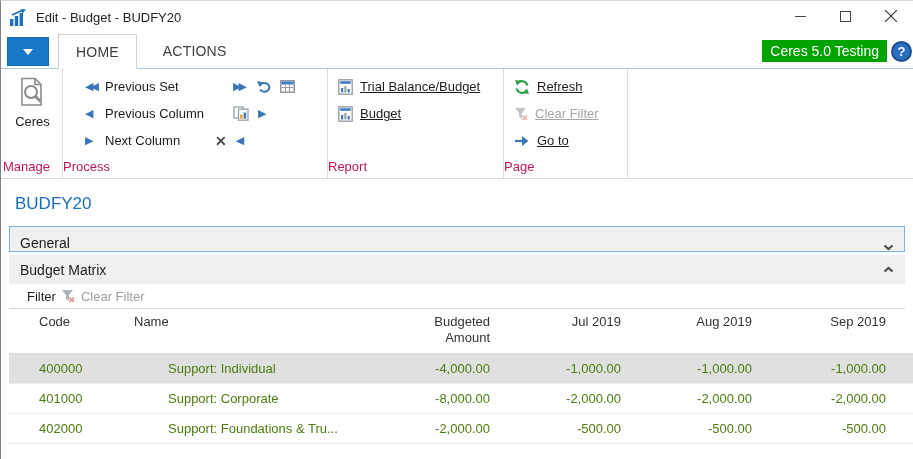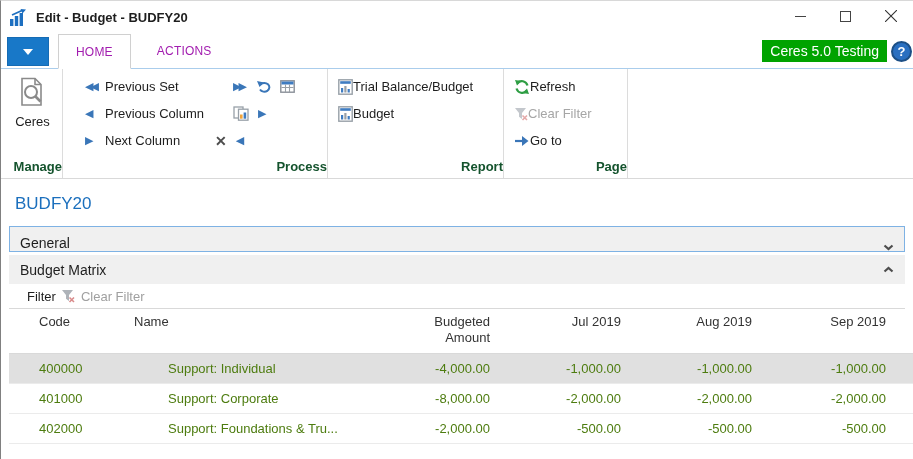--- a/index.html
+++ b/index.html
@@ -15,7 +15,7 @@
   
   .titlebar{ height:33px; display:flex; align-items:center; padding-left:8px; background:#fff; }
   .app-icon{ width:20px; height:18px; margin-right:7px; flex:0 0 auto; }
-  .title-text{ font-size:13px; color:#1e1e1e;font-weight:bold; }
+  .title-text{ font-size:13px; color:#1e1e1e; }
   .win-controls{ margin-left:auto; display:flex; height:100%; }
   .win-btn{ width:45px; height:30px; display:flex; align-items:center; justify-content:center; cursor:default; }
 

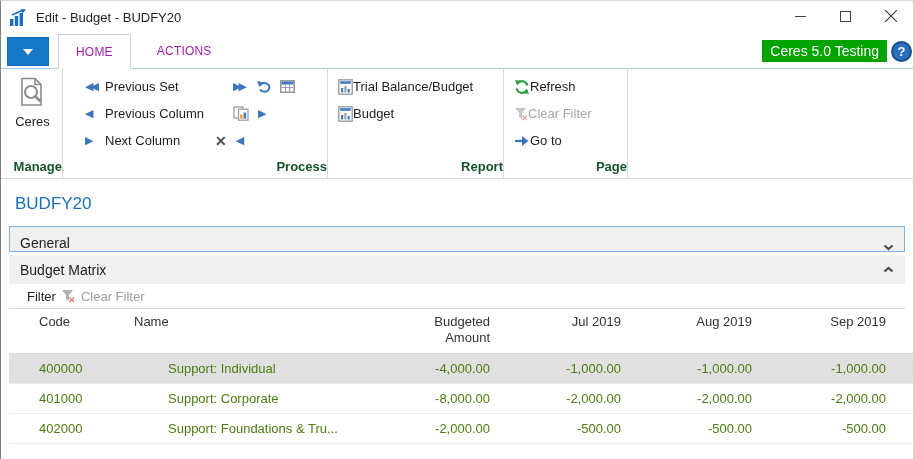--- a/index.html
+++ b/index.html
@@ -24,7 +24,7 @@
   .appmenu-btn{ width:42px; height:29px; margin:3px 0 2px 6px; background:#1878c8; border:1px solid #156bb4;
     display:flex; align-items:center; justify-content:center; align-self:center; }
   .appmenu-btn .tri{ width:0; height:0; border-left:5px solid transparent; border-right:5px solid transparent; border-top:6px solid #fff; }
-  .tab{ padding:0 17px; display:flex; align-items:center; margin-left:9px; font-size:12px; color:#a21caf; letter-spacing:.2px; }
+  .tab{ padding:0 17px; display:flex; align-items:center; margin-left:9px; font-size:14px; color:#404040; letter-spacing:.2px; }
   .tab.active{ background:#fff; border:1px solid #d0d0d0; border-bottom:1px solid #fff; margin-bottom:-1px; }
   .badge{ margin-left:auto; align-self:center; background:#00a300; color:#fff; font-size:14px; padding:3px 8px; }
   .help-btn{ align-self:center; width:21px; height:21px; margin:0 1px 0 4px; border-radius:50%;

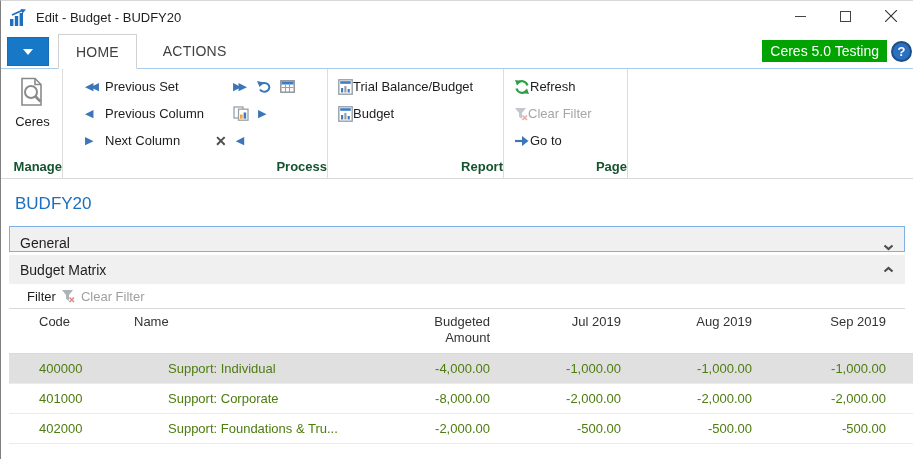--- a/index.html
+++ b/index.html
@@ -51,7 +51,7 @@
   .arr.dbl span:first-child{ margin-right:-3px; }
   .x-ic{ color:#4d4d4d; font-size:14px; font-weight:bold; line-height:1; }
 
-  .rrow{ height:27px; display:flex; align-items:center; padding-left:10px; color:#1e1e1e; }
+  .rrow{ height:27px; display:flex; align-items:center; padding-left:10px; gap:7px; color:#1e1e1e;text-decoration:underline; }
   .rrow.disabled{ color:#a6a6a6; }
 
   

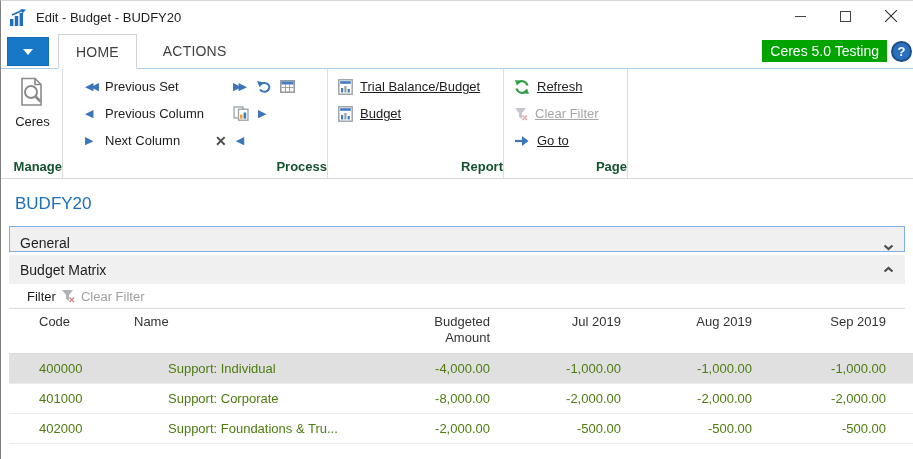--- a/index.html
+++ b/index.html
@@ -34,7 +34,7 @@
   
   .ribbon{ height:110px; display:flex; border-bottom:1px solid #d9d9d9; background:#fff; padding-left:2px; }
   .rgroup{ display:flex; flex-direction:column; border-right:1px solid #dcdcdc; padding-top:4px; }
-  .rgroup-label{ margin-top:auto; text-align:right; color:#14532d; font-size:13px; padding:1px 0 4px;font-weight:bold; }
+  .rgroup-label{ margin-top:auto; text-align:left; color:#be185d; font-size:13px; padding:1px 0 4px; }
   .rgroup.manage{ width:60px; }
   .rgroup.process{ width:265px; }
   .rgroup.report{ width:176px; }

